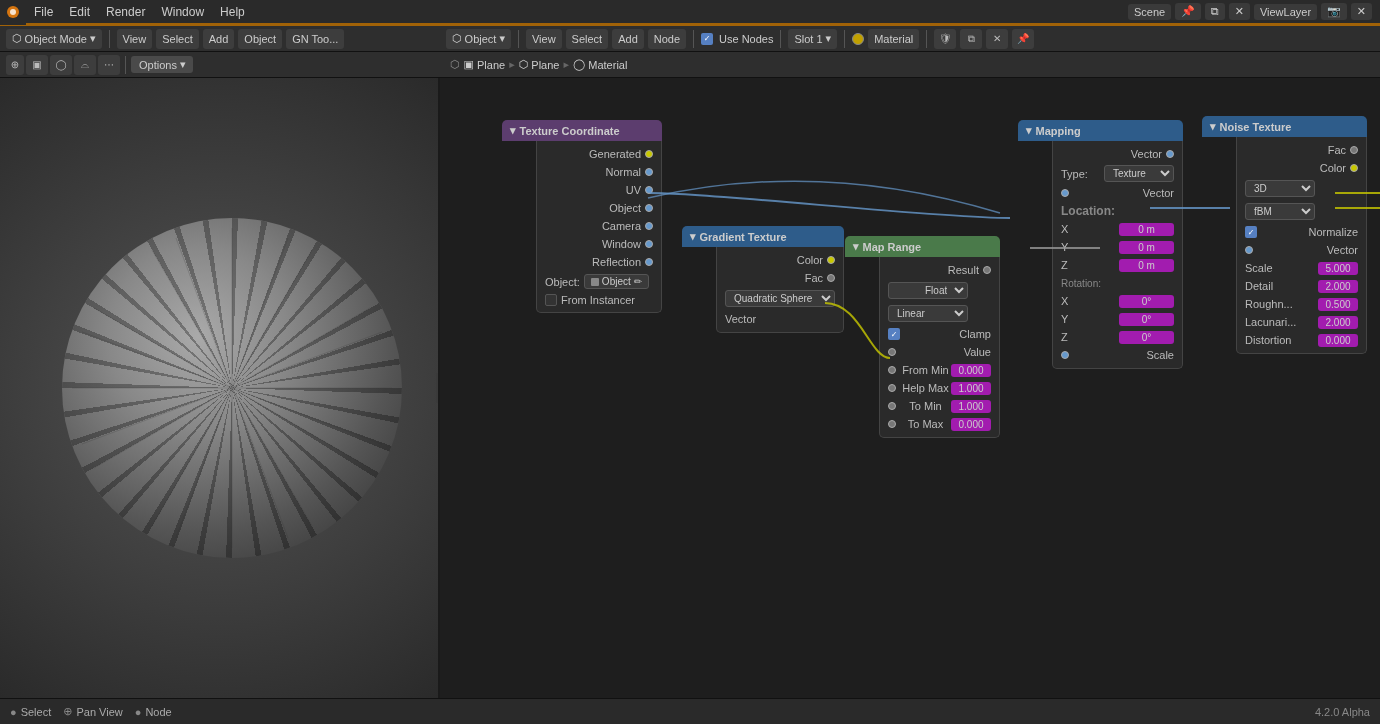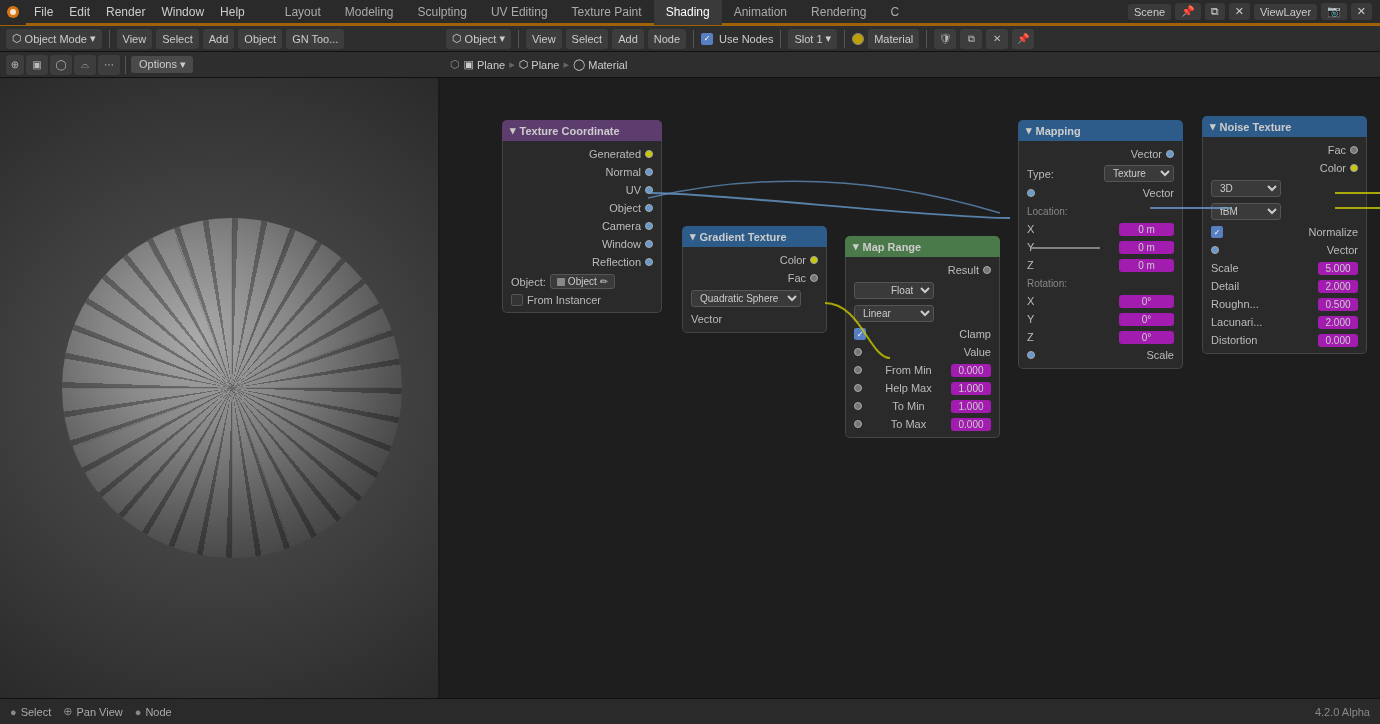--- a/index.html
+++ b/index.html
@@ -404,17 +404,6 @@
   <div class="menu-item">Window</div>
   <div class="menu-item">Help</div>
 
-  <div class="menu-tabs">
-    <div class="menu-tab">Layout</div>
-    <div class="menu-tab">Modeling</div>
-    <div class="menu-tab">Sculpting</div>
-    <div class="menu-tab">UV Editing</div>
-    <div class="menu-tab">Texture Paint</div>
-    <div class="menu-tab active">Shading</div>
-    <div class="menu-tab">Animation</div>
-    <div class="menu-tab">Rendering</div>
-    <div class="menu-tab">C</div>
-  </div>
 
   <div class="top-right">
     <div class="top-right-btn">Scene</div>

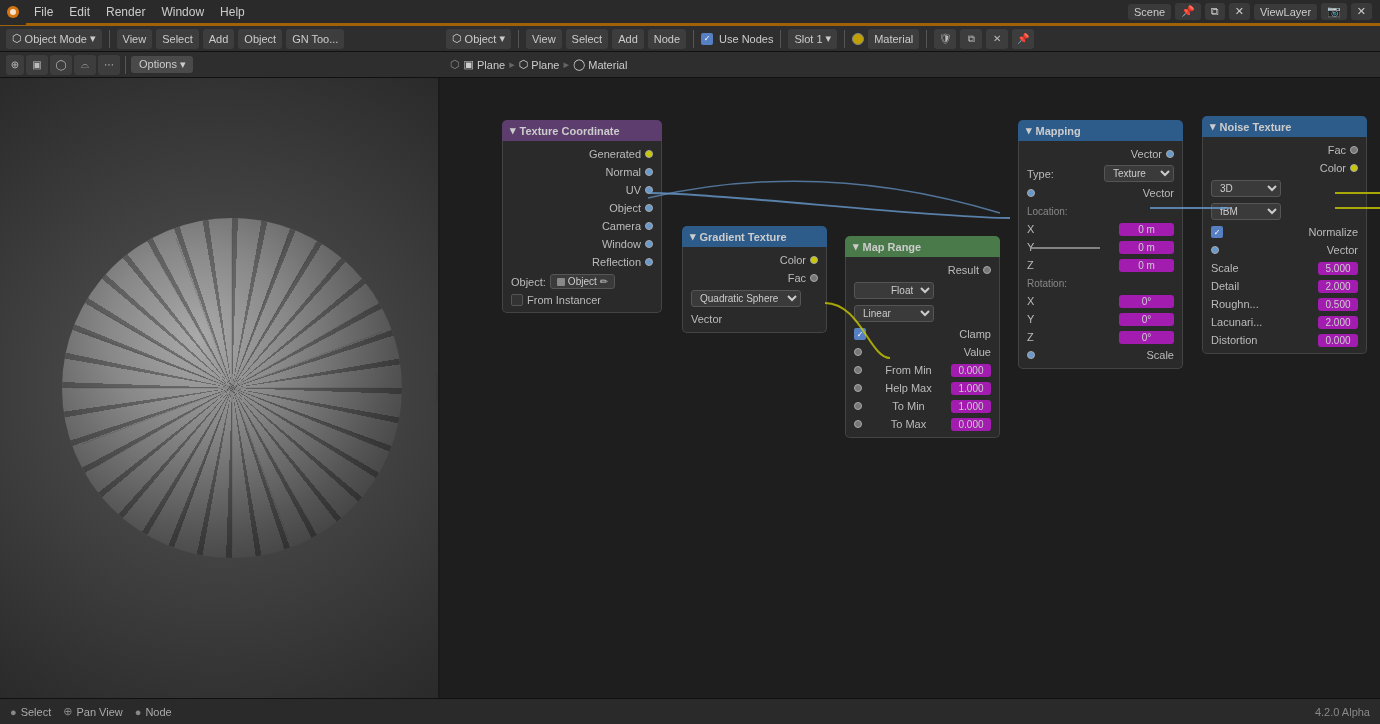--- a/index.html
+++ b/index.html
@@ -384,7 +384,7 @@
       font-size: 11px;
       cursor: pointer;
       display: flex;
-      align-items: flex-start;
+      align-items: center;
       gap: 3px;
     }
   </style>

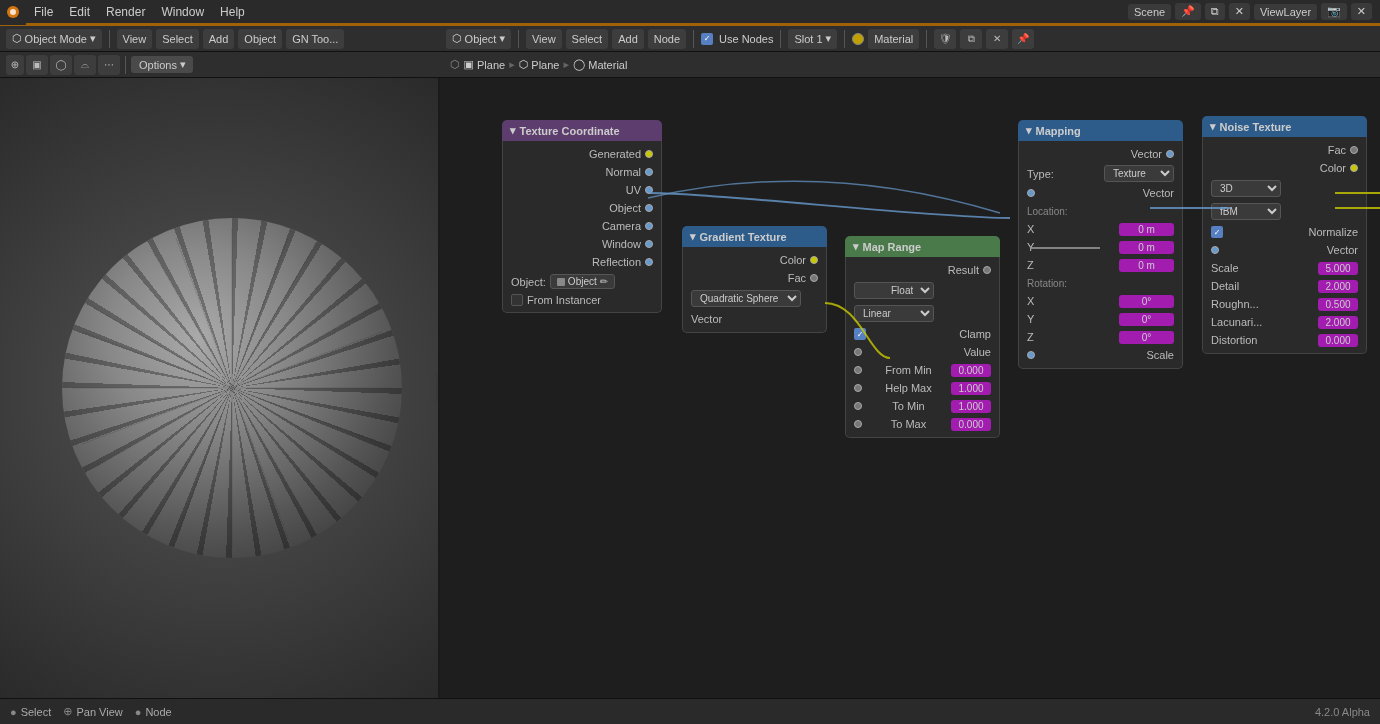--- a/index.html
+++ b/index.html
@@ -219,6 +219,7 @@
       padding: 4px 0;
       border: 1px solid #444;
       border-top: none;
+      margin-left: 34px;
     }
     .node-row {
       display: flex;

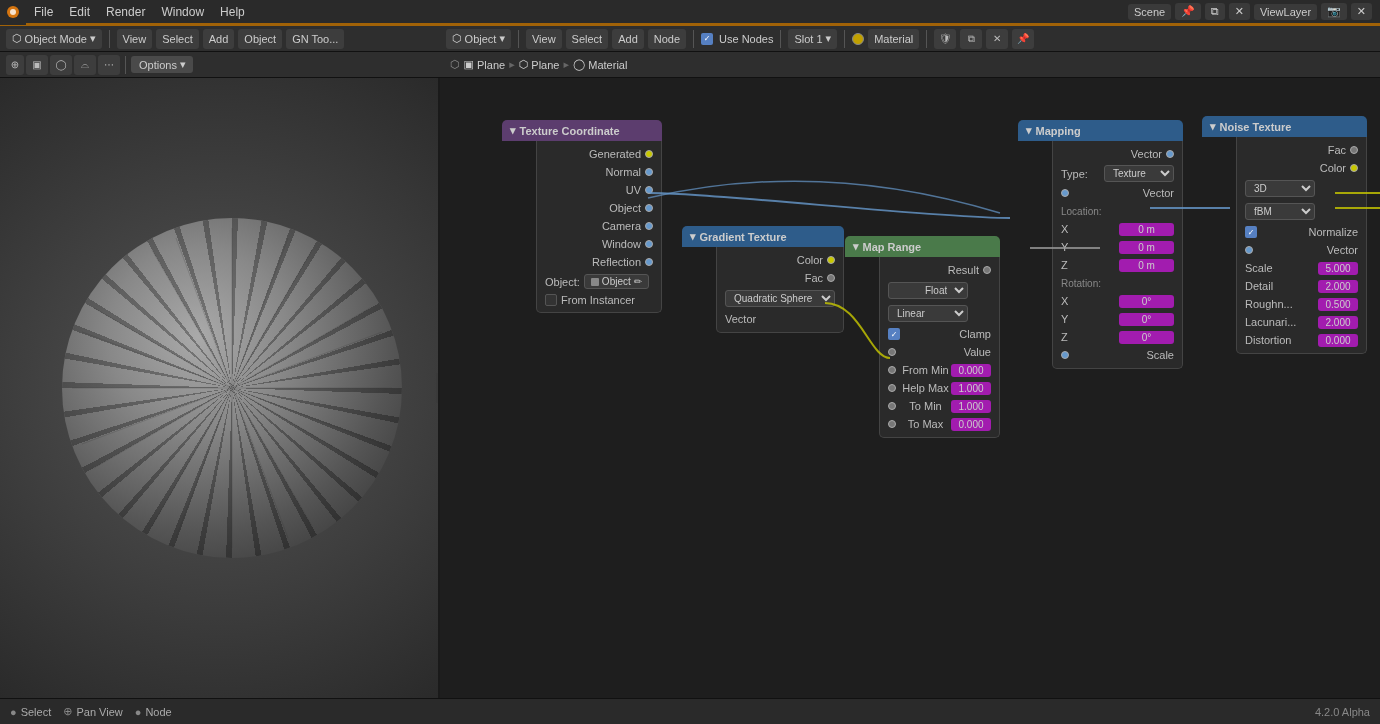--- a/index.html
+++ b/index.html
@@ -728,7 +728,7 @@
         <div class="socket socket-blue socket-in"></div>
         <span>Vector</span>
       </div>
-      <div class="node-row" style="color:#888;font-size:10px;">
+      <div class="node-row" style="color:#888;font-size:12px;font-weight:bold;">
         <span>Location:</span>
       </div>
       <div class="node-row">

